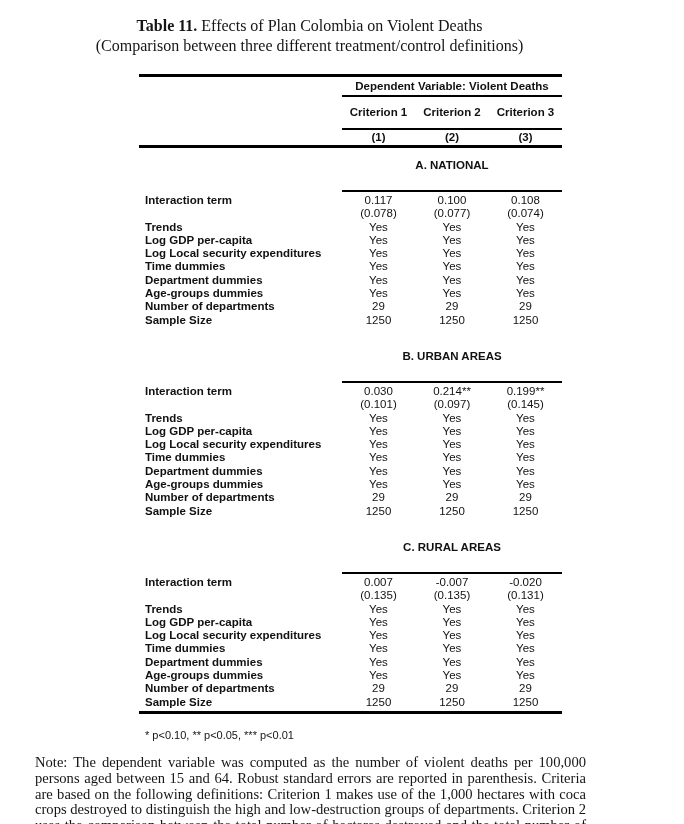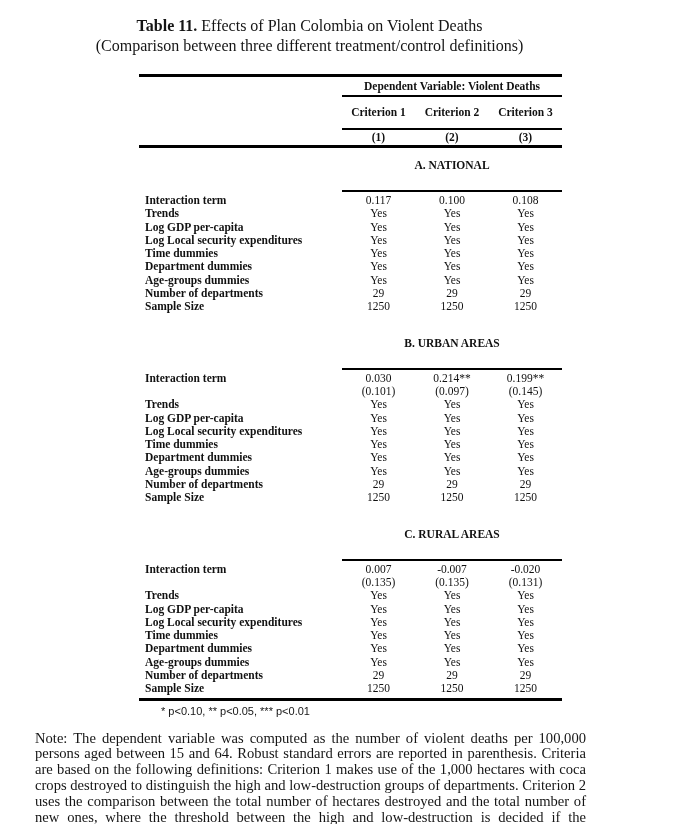--- a/index.html
+++ b/index.html
@@ -14,7 +14,7 @@
   }
   .title-bold { font-weight:bold; }
   
-  .table-wrap { width:423px; margin:19px 0 1px 139px;font-family:Liberation Serif, serif; }
+  .table-wrap { width:423px; margin:19px 0 12px 139px; }
   .tbl { border-top:3px solid #000; border-bottom:3px solid #000; font-size:11.5px; padding-bottom:2px; }
   .grid4 { display:grid; grid-template-columns:203px 73px 74px 73px; }
   .grid2 { display:grid; grid-template-columns:203px 220px; }

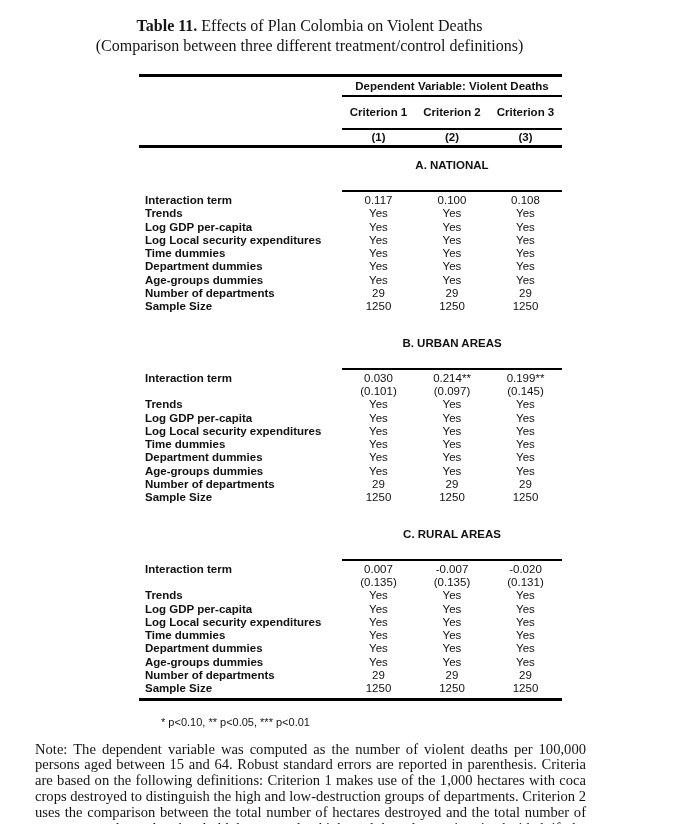--- a/index.html
+++ b/index.html
@@ -97,6 +97,12 @@
             <div class="cell val">0.108</div>
           </div>
           <div class="grid4 row">
+            <div class="cell label"></div>
+            <div class="cell val">(0.078)</div>
+            <div class="cell val">(0.077)</div>
+            <div class="cell val">(0.074)</div>
+          </div>
+          <div class="grid4 row">
             <div class="cell label">Trends</div>
             <div class="cell val">Yes</div>
             <div class="cell val">Yes</div>

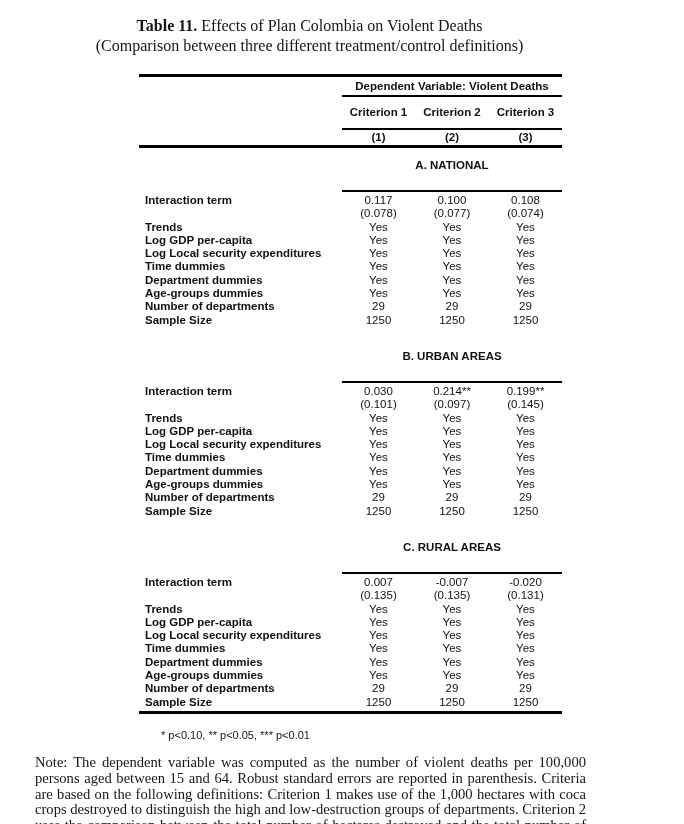--- a/index.html
+++ b/index.html
@@ -43,7 +43,7 @@
   }
   .panel-body { padding-top:2px; }
   
-  .sig-note { font-size:11px; padding:3px 0 0 145px; color:#151515;margin-left:16px; }
+  .sig-note { font-size:11px; padding:3px 0 0 145px; color:#151515; }
   .note {
     font-family:"Liberation Serif", serif; font-size:14.6px; line-height:15.8px;
     text-align:justify; margin:14px 33px 0 35px; color:#151515;

